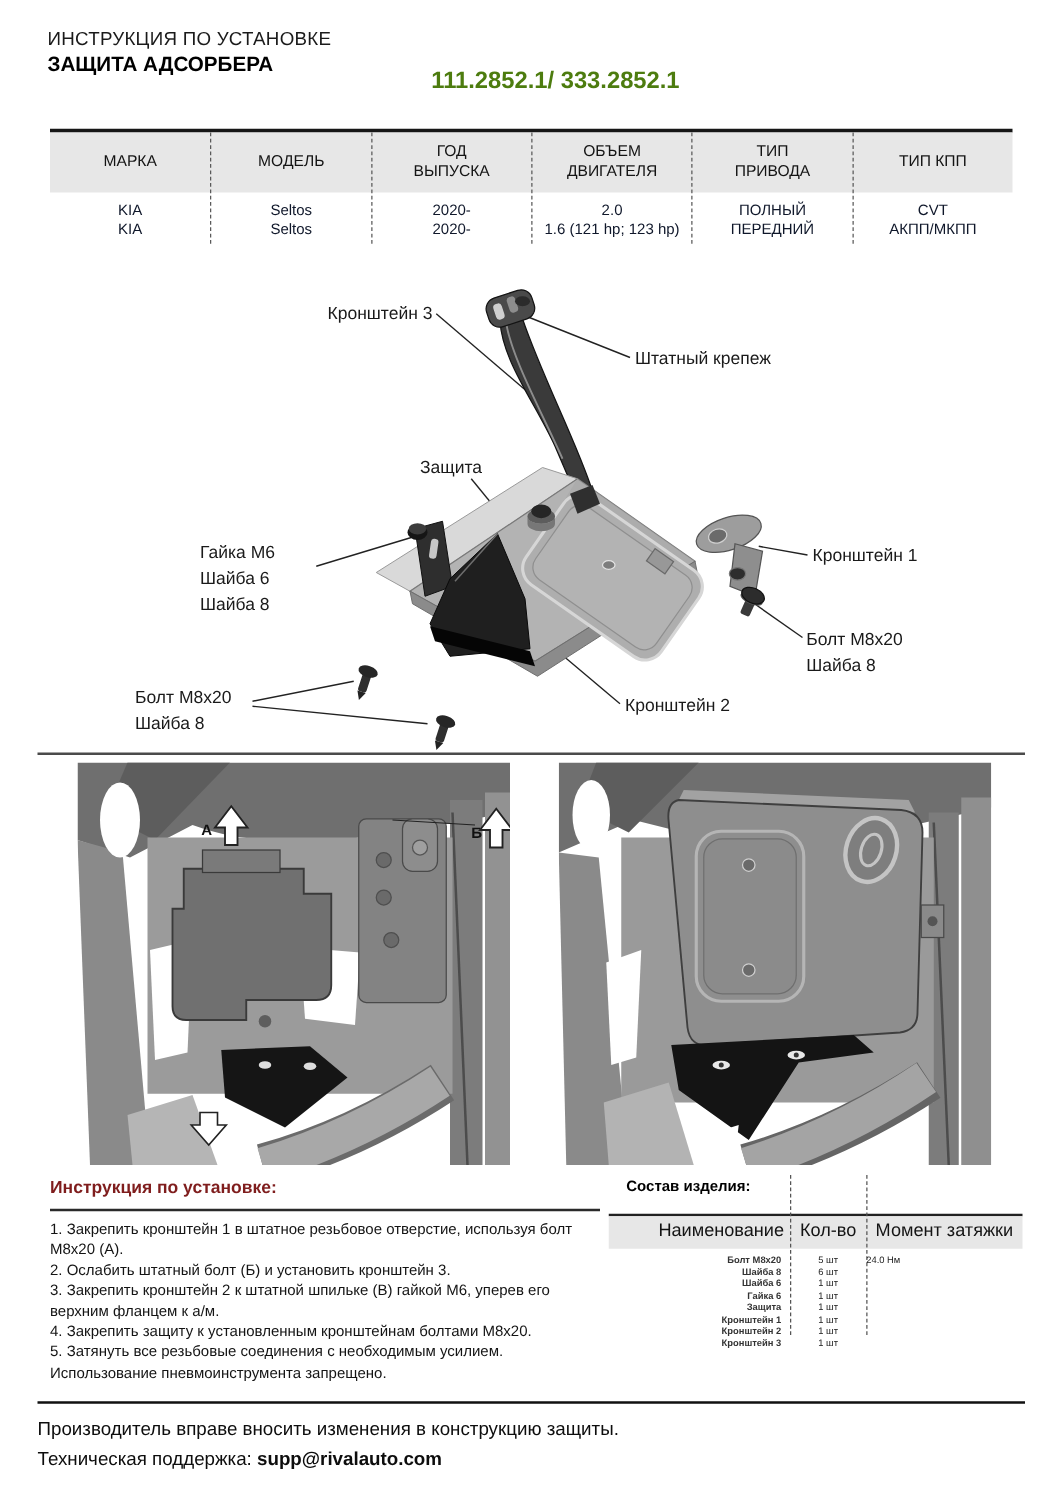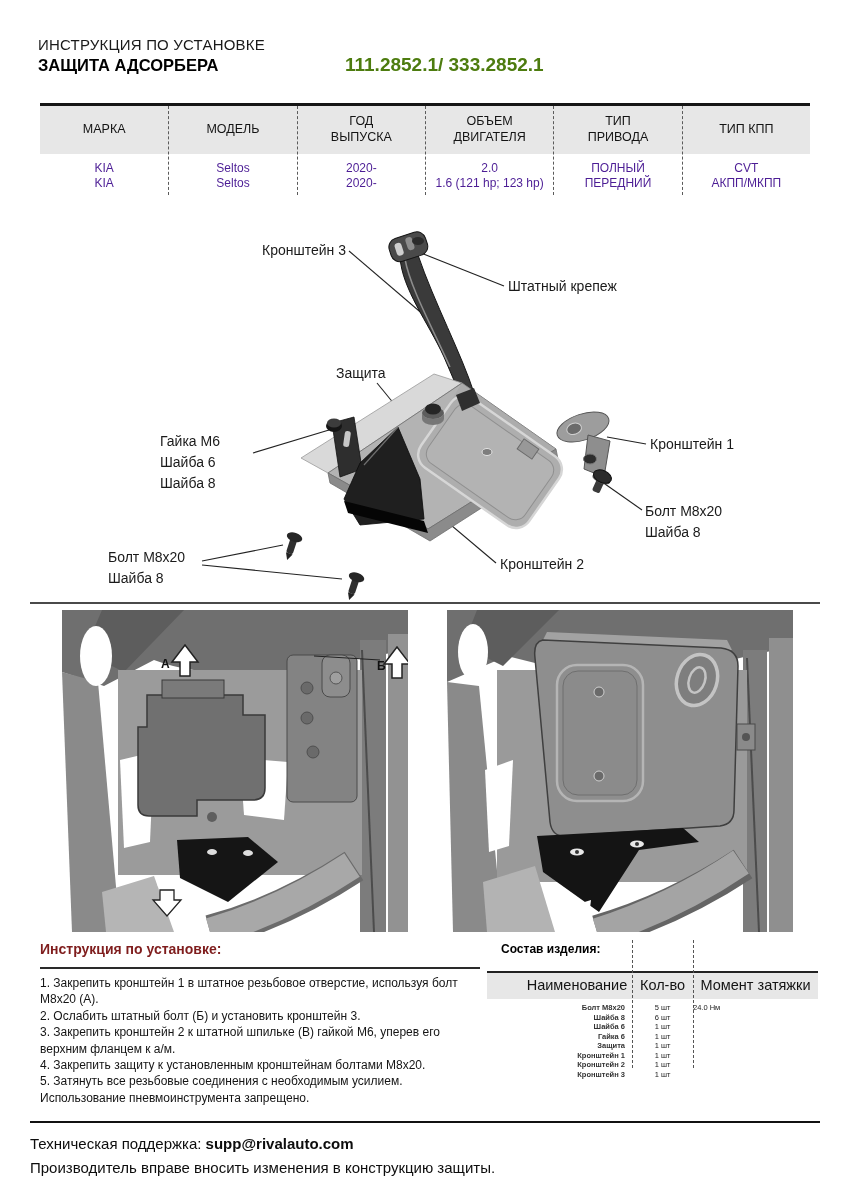--- a/index.html
+++ b/index.html
@@ -10,7 +10,7 @@
     font-family:"Liberation Sans", sans-serif; color:#111;
   }
   
-  .doc-header { position:absolute; left:38px; top:36px; }
+  .doc-header { position:absolute; left:38px; top:23px; }
   .doc-type { font-size:15px; letter-spacing:.2px; color:#1a1a1a; }
   .doc-product { font-size:16.5px; font-weight:bold; margin-top:3px; color:#000; }
   .doc-partnums { position:absolute; left:345px; top:54px; font-size:19px; font-weight:bold; color:#4d7c0f; }

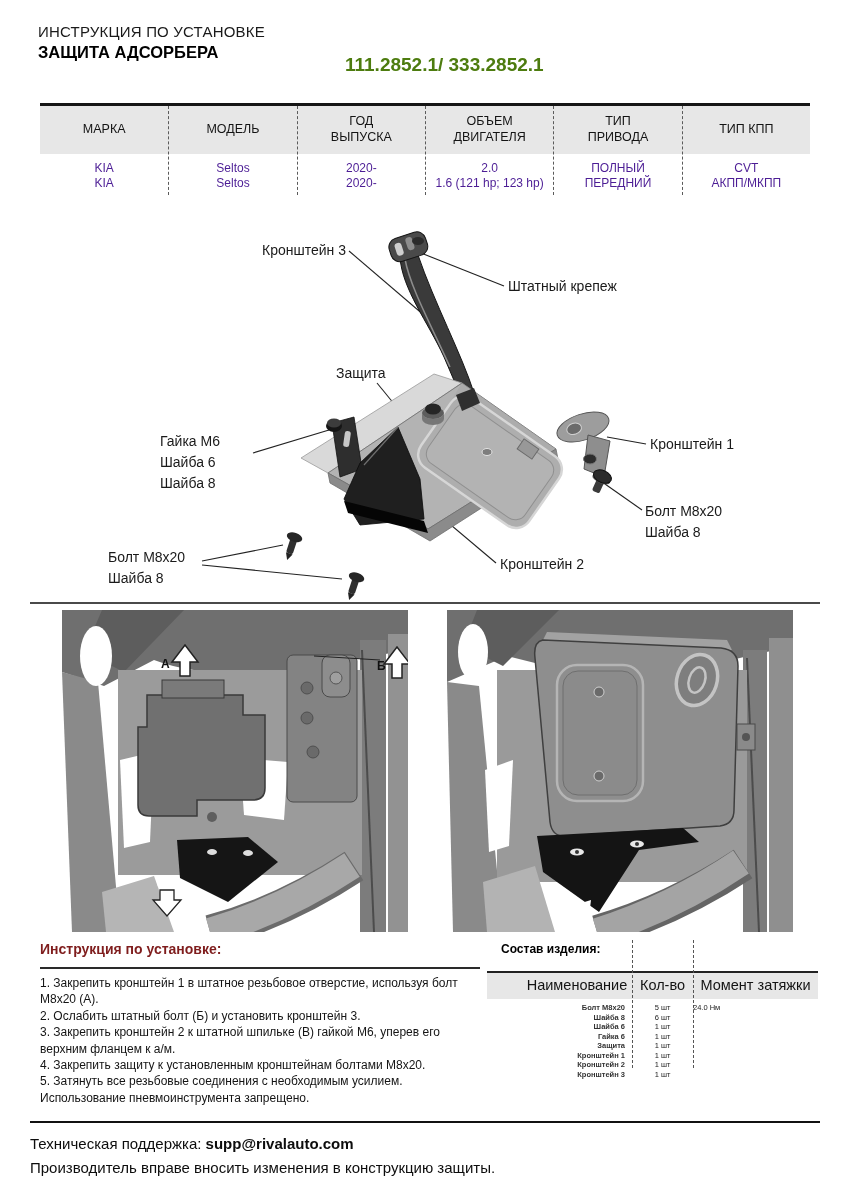--- a/index.html
+++ b/index.html
@@ -22,7 +22,7 @@
   .vcol + .vcol { border-left:1px dashed #5a5a5a; }
   .vhead { height:48px; display:flex; align-items:center; justify-content:center; text-align:center;
            font-size:12.5px; color:#141414; white-space:pre-line; line-height:1.25; }
-  .vcell { height:15px; line-height:15px; text-align:center; font-size:12px; color:#4c1d95; }
+  .vcell { height:15px; line-height:15px; text-align:center; font-size:12px; color:#0f172a; }
   .vcell.first { margin-top:7px; }
   
   .diagram { position:absolute; left:0; top:227px; }

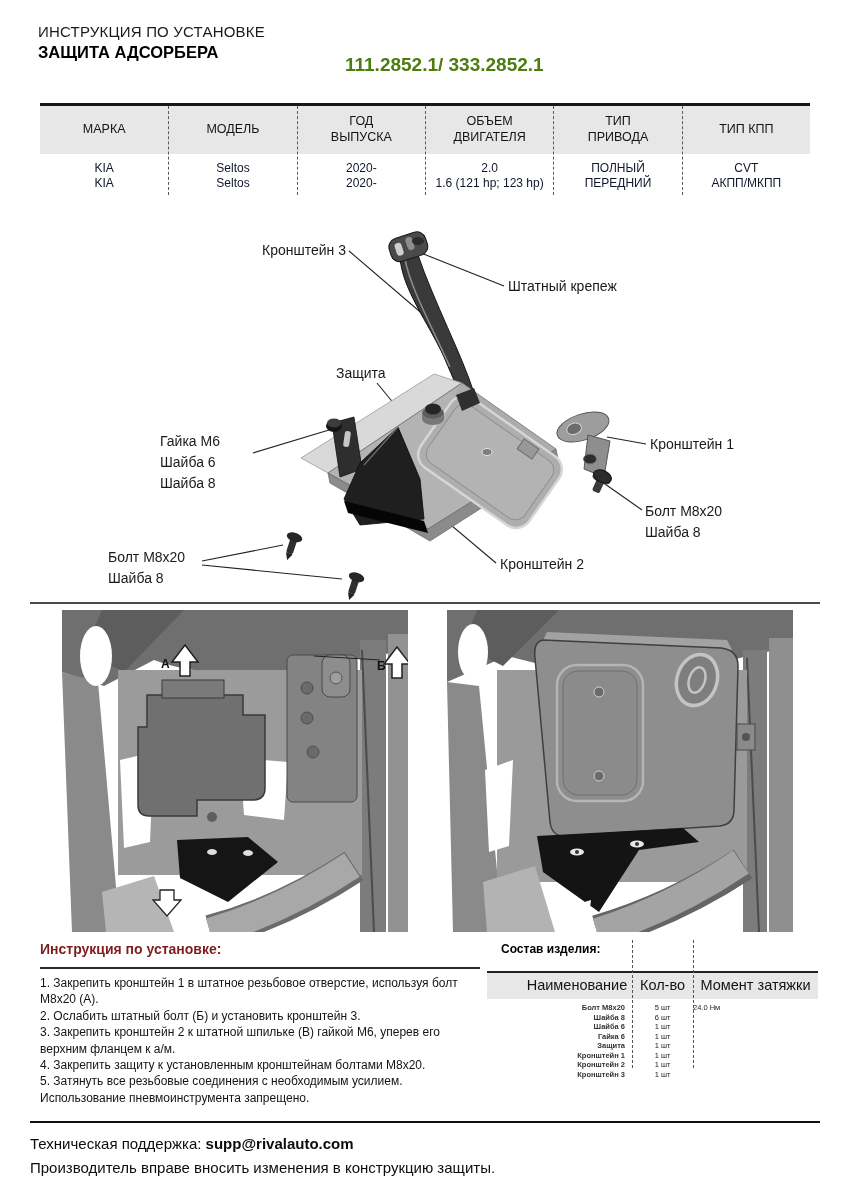--- a/index.html
+++ b/index.html
@@ -349,8 +349,8 @@
   </div>
 
   <div class="footer">
+    <div class="footer-line">Производитель вправе вносить изменения в конструкцию защиты.</div>
     <div class="footer-line"><span>Техническая поддержка: </span><span class="footer-email">supp@rivalauto.com</span></div>
-    <div class="footer-line">Производитель вправе вносить изменения в конструкцию защиты.</div>
   </div>
 
 </div>

